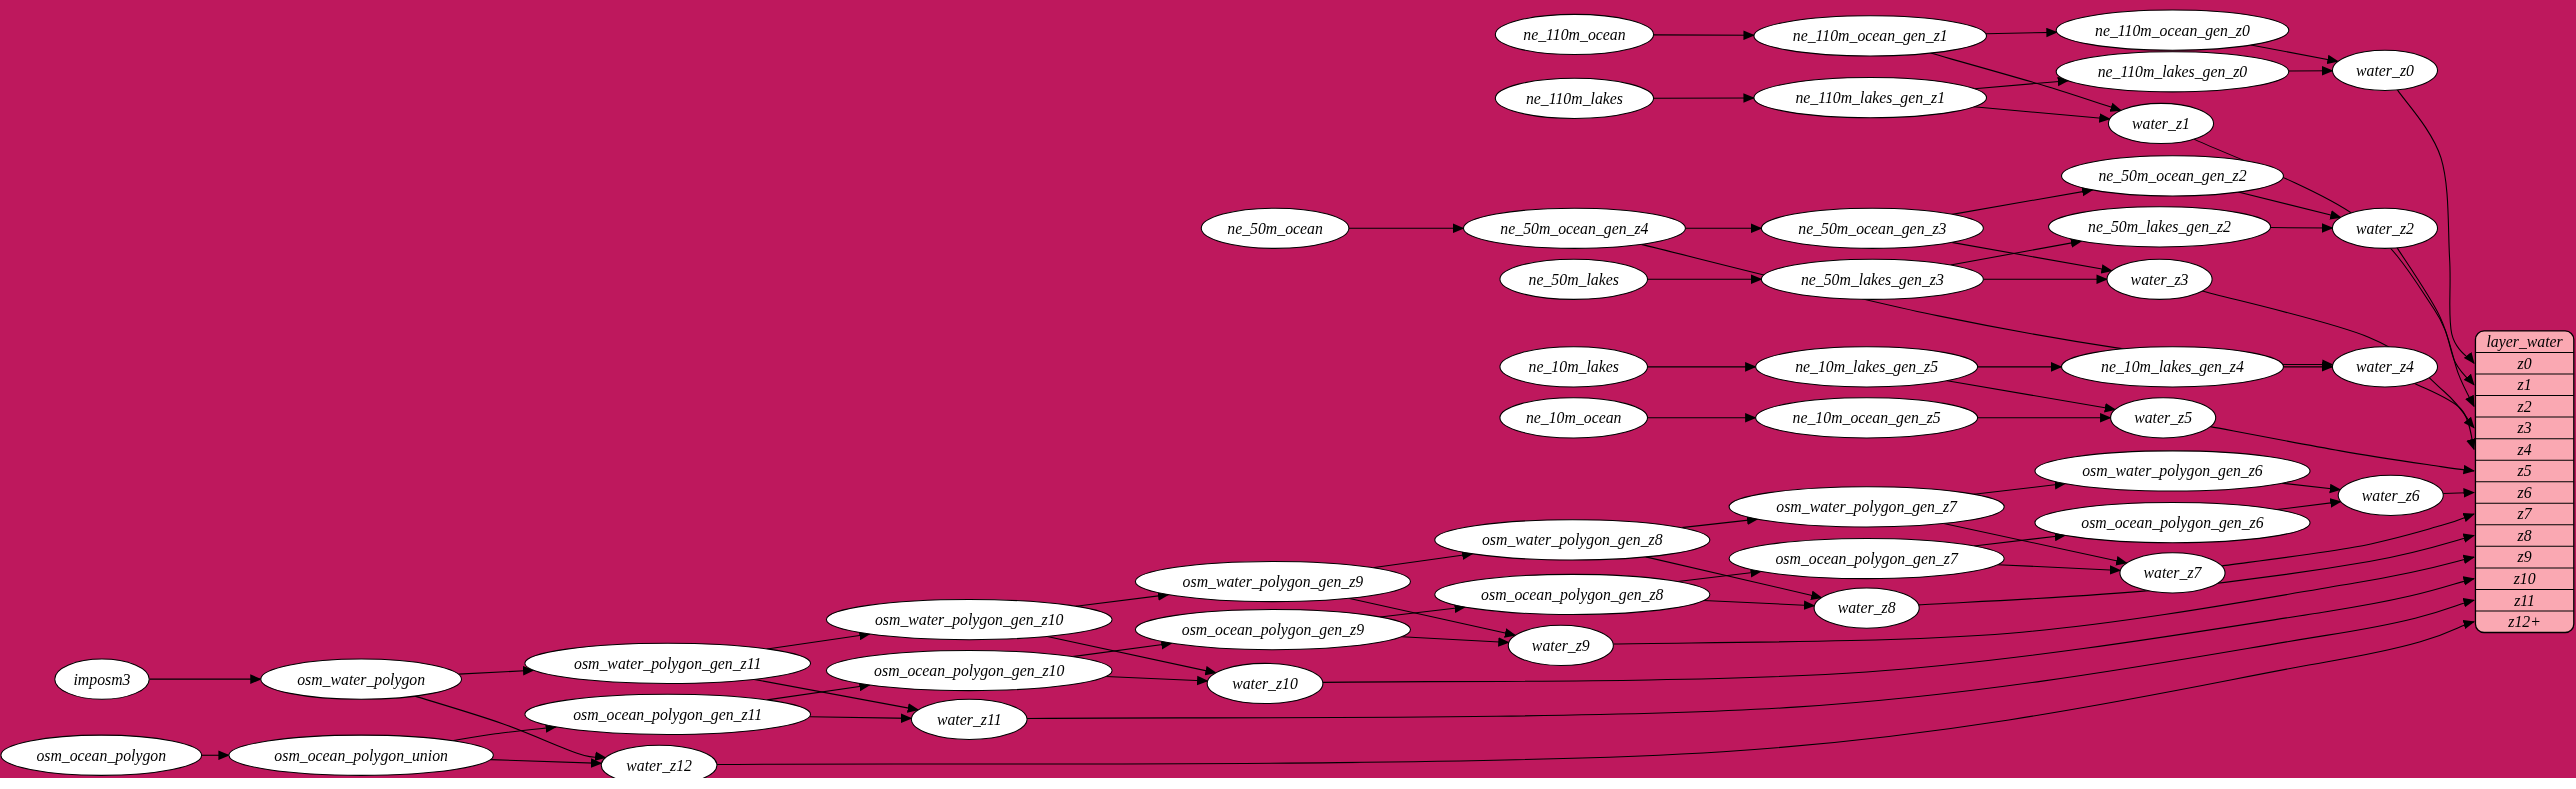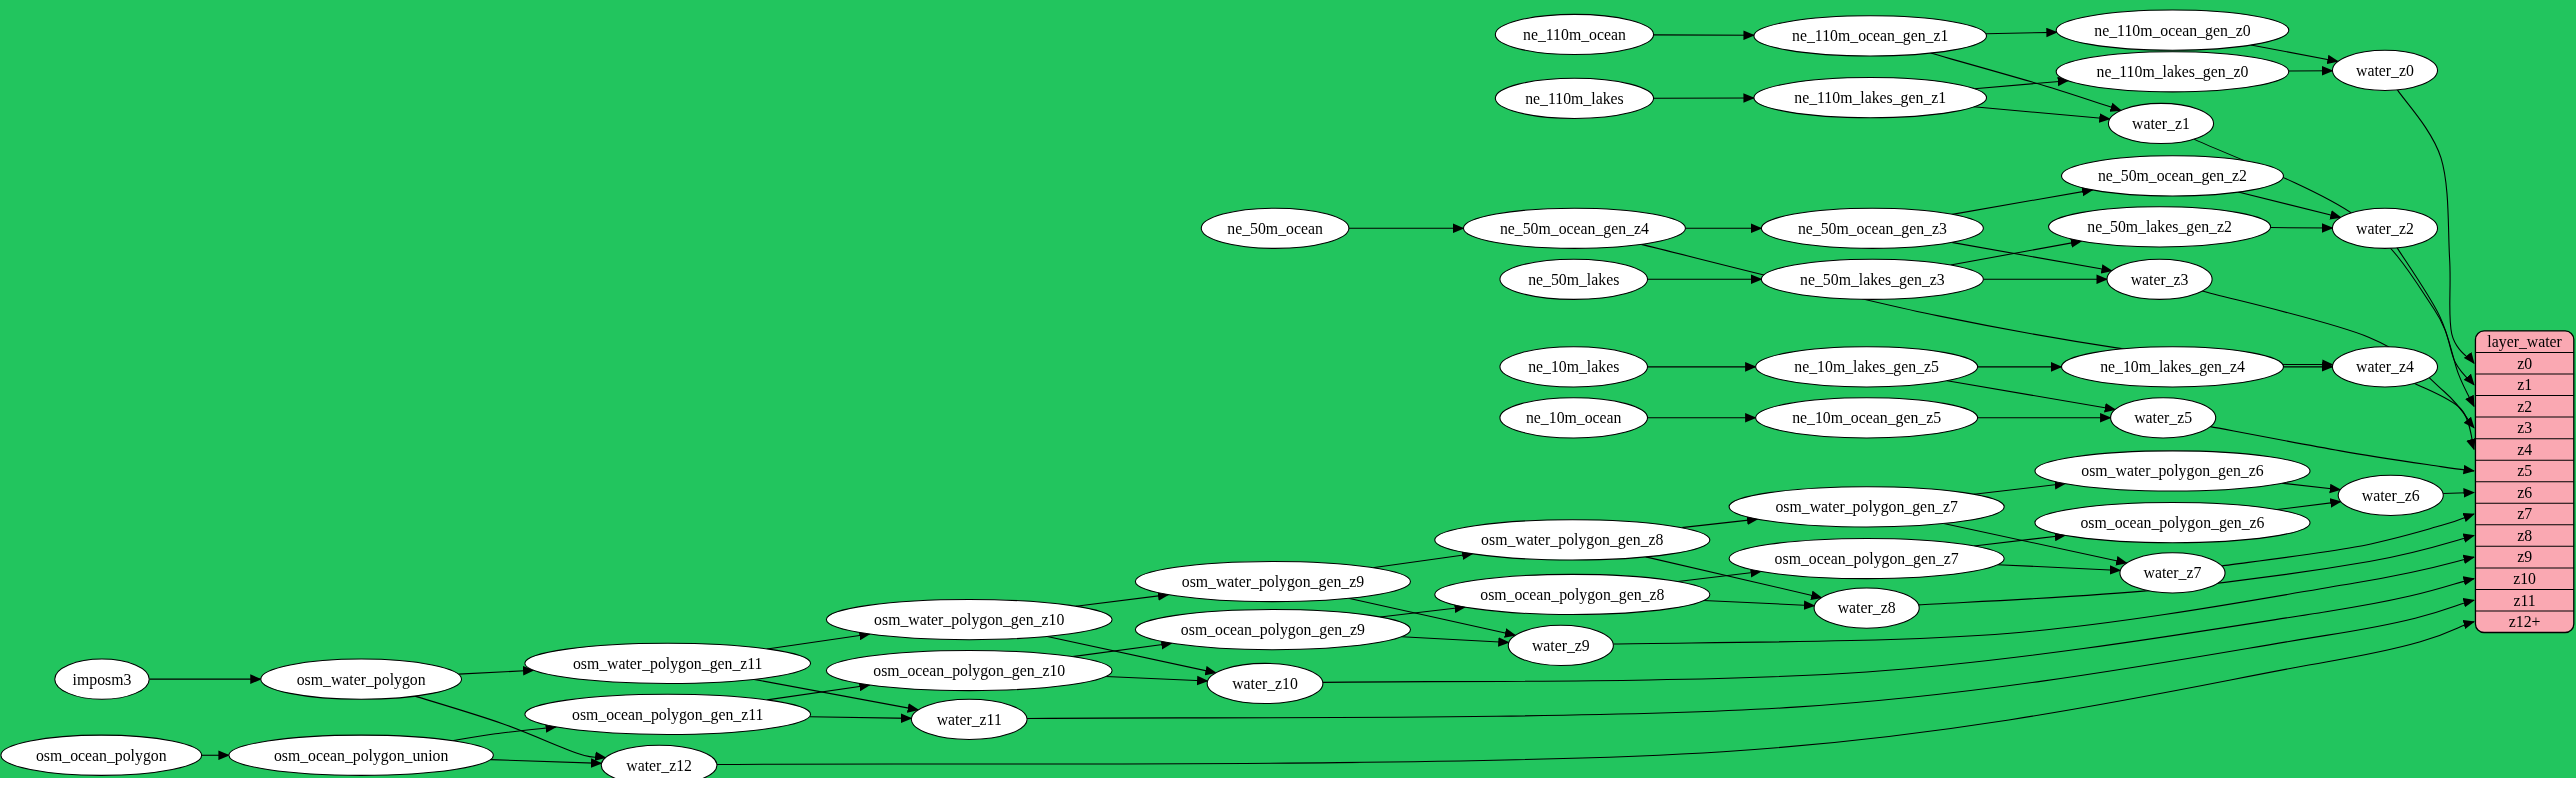--- a/index.html
+++ b/index.html
@@ -3,7 +3,7 @@
 <meta charset="utf-8">
 <style>
   html, body { margin: 0; padding: 0; background: #ffffff; }
-  #stage { position: relative; width: 2576px; height: 778px; background: #22c55e; overflow: hidden; }
+  #stage { position: relative; width: 2576px; height: 778px; background: #be185d; overflow: hidden; font-style: italic; }
   svg { display: block; }
   text {
     font-family: "Liberation Serif", "DejaVu Serif", serif;

